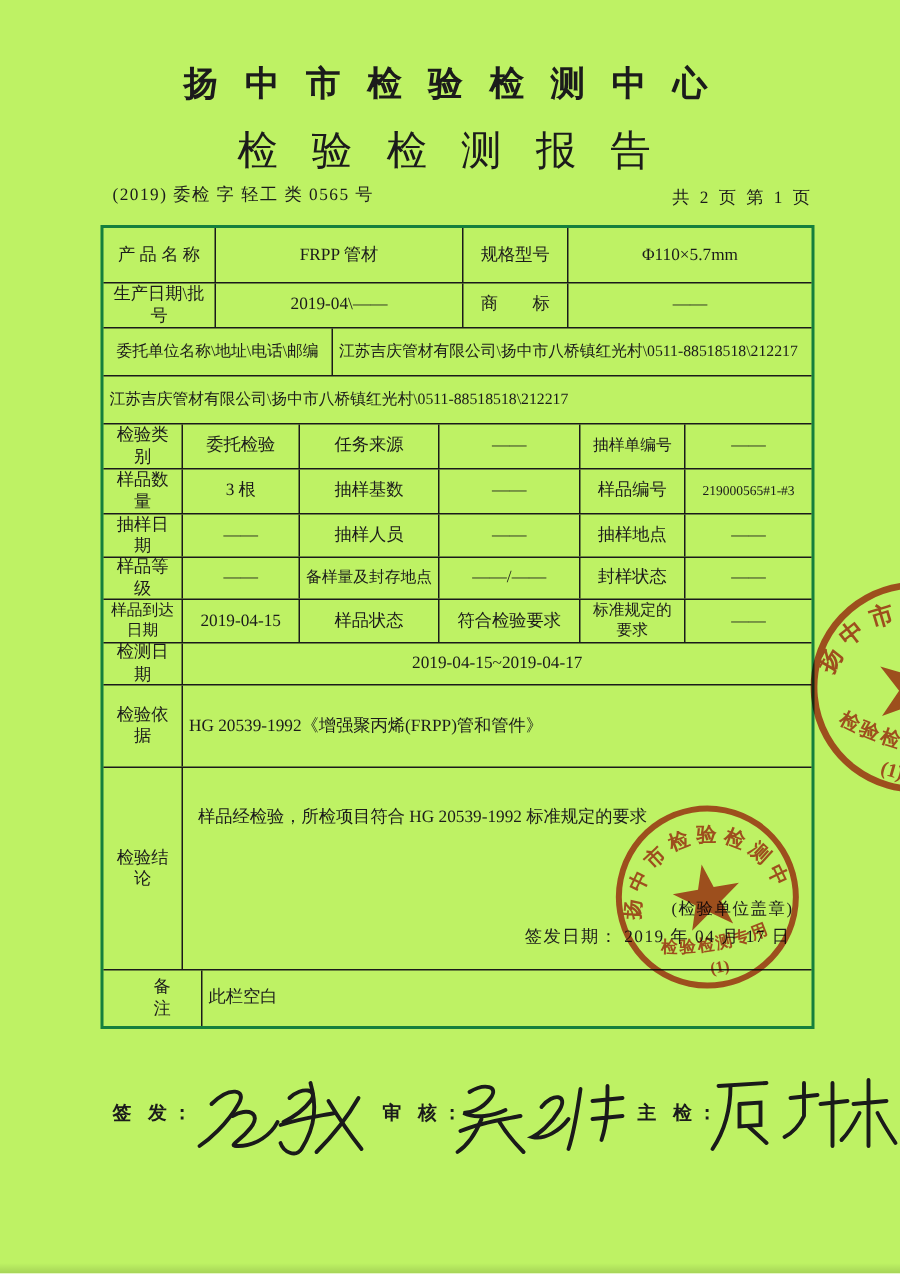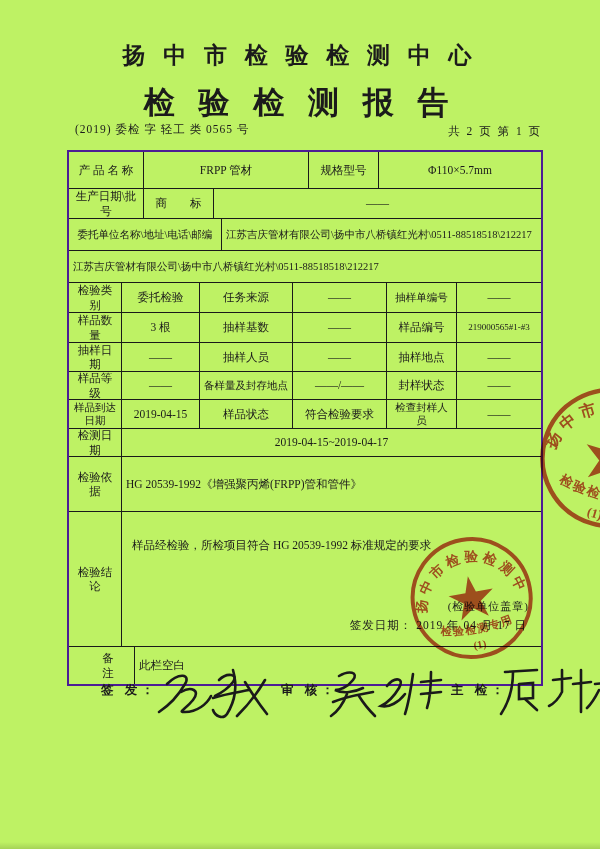--- a/index.html
+++ b/index.html
@@ -11,7 +11,7 @@
   .org-name{position:absolute;top:40px;left:0;width:100%;text-align:center;
         font-size:23px;font-weight:bold;letter-spacing:6px;}
   .report-title{position:absolute;top:82px;left:0;width:100%;text-align:center;
-        font-size:31px;font-weight:bold;letter-spacing:8px;}
+        font-size:27px;font-weight:normal;letter-spacing:8px;}
   .doc-line{position:absolute;top:122px;left:75px;font-size:11.5px;letter-spacing:1px;}
   .page-info{position:absolute;top:124px;right:58px;font-size:11.5px;letter-spacing:2px;}
   

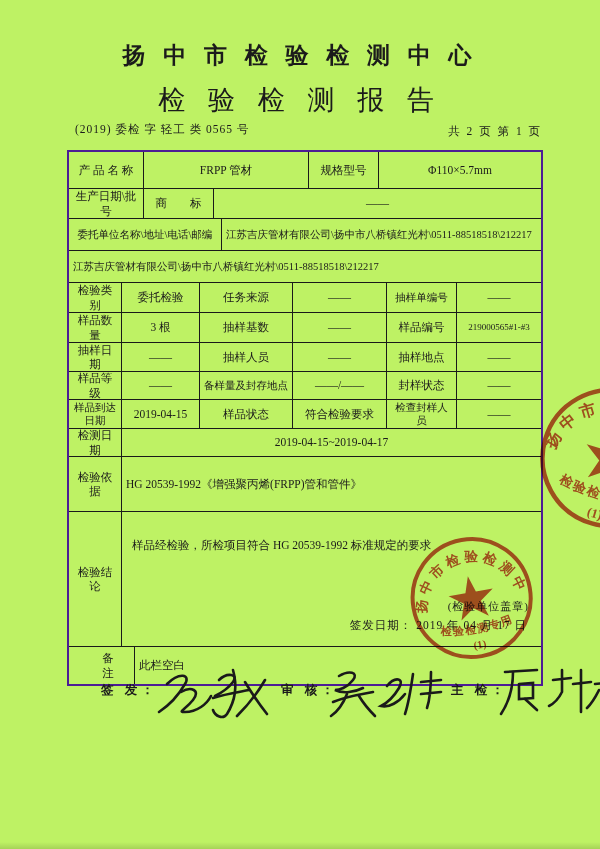--- a/index.html
+++ b/index.html
@@ -15,7 +15,7 @@
   .doc-line{position:absolute;top:122px;left:75px;font-size:11.5px;letter-spacing:1px;}
   .page-info{position:absolute;top:124px;right:58px;font-size:11.5px;letter-spacing:2px;}
   
-  .tbl{position:absolute;left:67px;top:150px;width:476px;border:2px solid #4c1d95;box-sizing:border-box;}
+  .tbl{position:absolute;left:67px;top:150px;width:476px;border:2px solid #15803d;box-sizing:border-box;}
   .row{display:flex;border-bottom:1px solid #1a1a1a;box-sizing:border-box;}
   .row:last-child{border-bottom:none;padding-left:13px;}
   .cell{border-right:1px solid #1a1a1a;display:flex;align-items:center;justify-content:center;

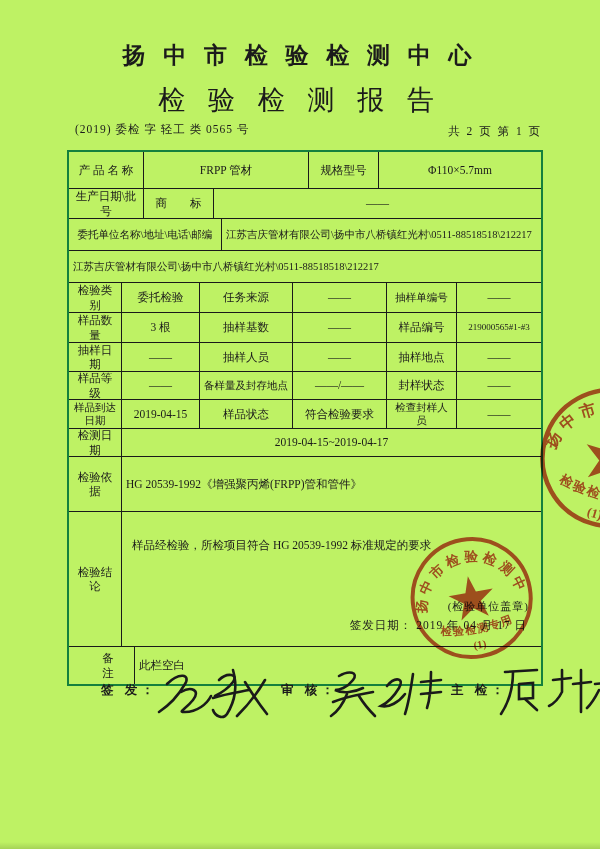--- a/index.html
+++ b/index.html
@@ -63,6 +63,7 @@
 
     <div class="row" style="height:30px">
       <div class="cell wa">生产日期\批号</div>
+      <div class="cell wb">2019-04\——</div>
       <div class="cell wc">商　　标</div>
       <div class="cell wfill">——</div>
     </div>

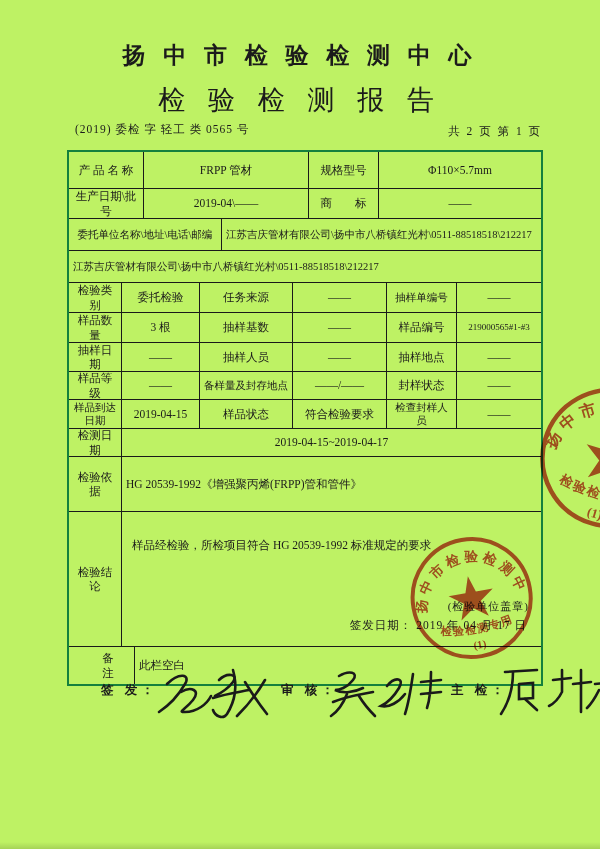--- a/index.html
+++ b/index.html
@@ -118,7 +118,7 @@
       <div class="cell w2">2019-04-15</div>
       <div class="cell w3">样品状态</div>
       <div class="cell w4">符合检验要求</div>
-      <div class="cell w5 small">检查封样人员</div>
+      <div class="cell w5 small">标准规定的要求</div>
       <div class="cell wfill">——</div>
     </div>
 

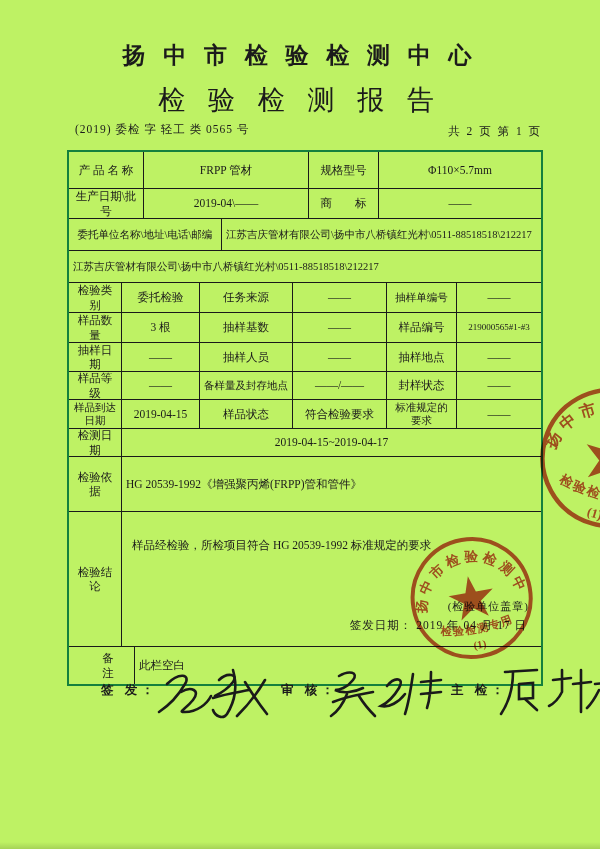--- a/index.html
+++ b/index.html
@@ -38,7 +38,7 @@
   .seal-main{left:408px;top:534px;transform:rotate(-10deg);}
   .seal-edge{left:528px;top:376px;transform:rotate(16deg);}
   
-  .sign-row{position:absolute;left:67px;top:660px;width:500px;height:70px;margin-left:26px;}
+  .sign-row{position:absolute;left:67px;top:712px;width:500px;height:70px;}
   .sign-label{position:absolute;font-size:12.5px;font-weight:bold;letter-spacing:4px;top:22px;}
   .sig{position:absolute;top:0;}
 </style>

